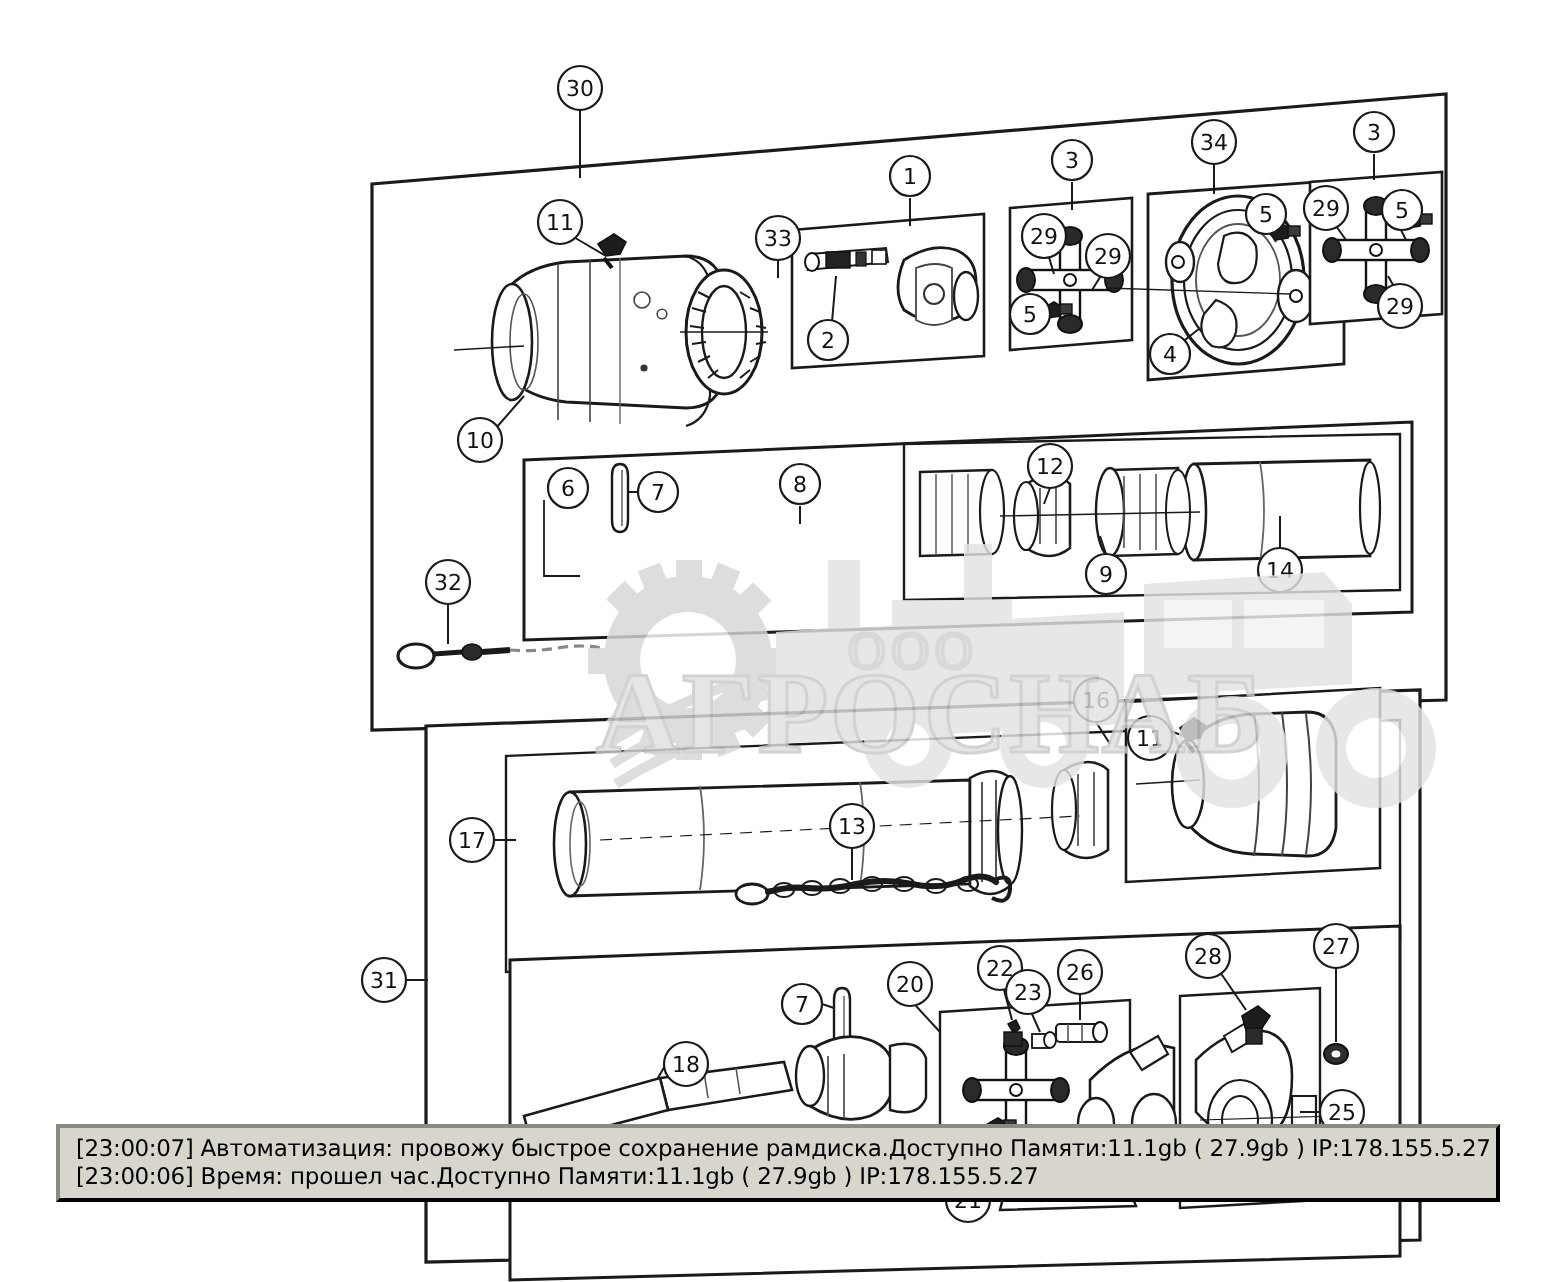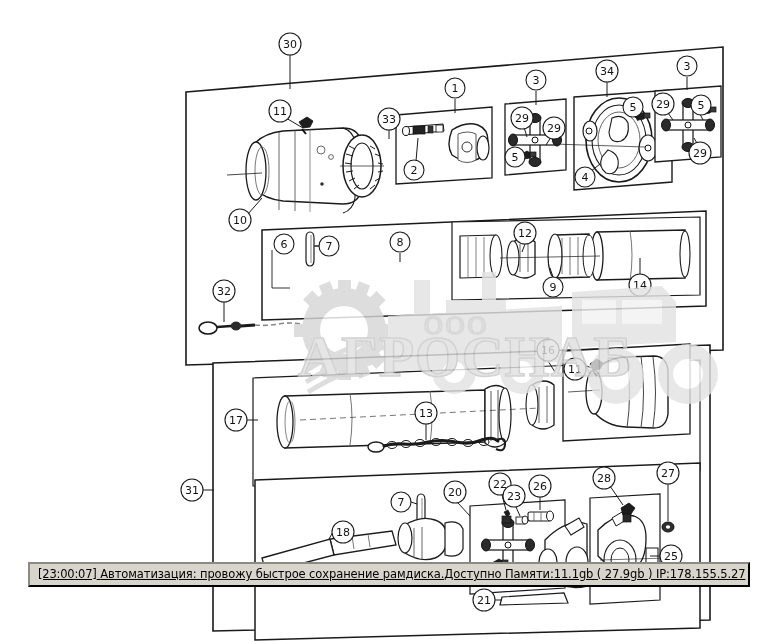--- a/index.html
+++ b/index.html
@@ -61,7 +61,6 @@
     color: #000000;
     white-space: nowrap;
     overflow: hidden;
-    text-decoration: underline;
   }
   .log-line {
     display: block;

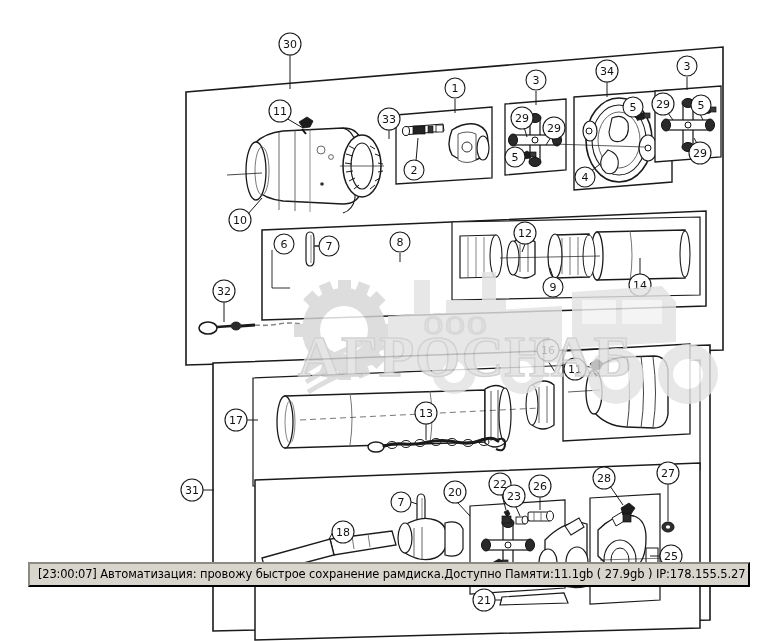--- a/index.html
+++ b/index.html
@@ -648,6 +648,10 @@
       <span class="log-time">[23:00:07]</span>
       <span class="log-msg">Автоматизация: провожу быстрое сохранение рамдиска.Доступно Памяти:11.1gb  ( 27.9gb ) IP:178.155.5.27</span>
     </span>
+    <span class="log-line">
+      <span class="log-time">[23:00:06]</span>
+      <span class="log-msg">Время: прошел час.Доступно Памяти:11.1gb  ( 27.9gb ) IP:178.155.5.27</span>
+    </span>
   </div>
 
 </div>

